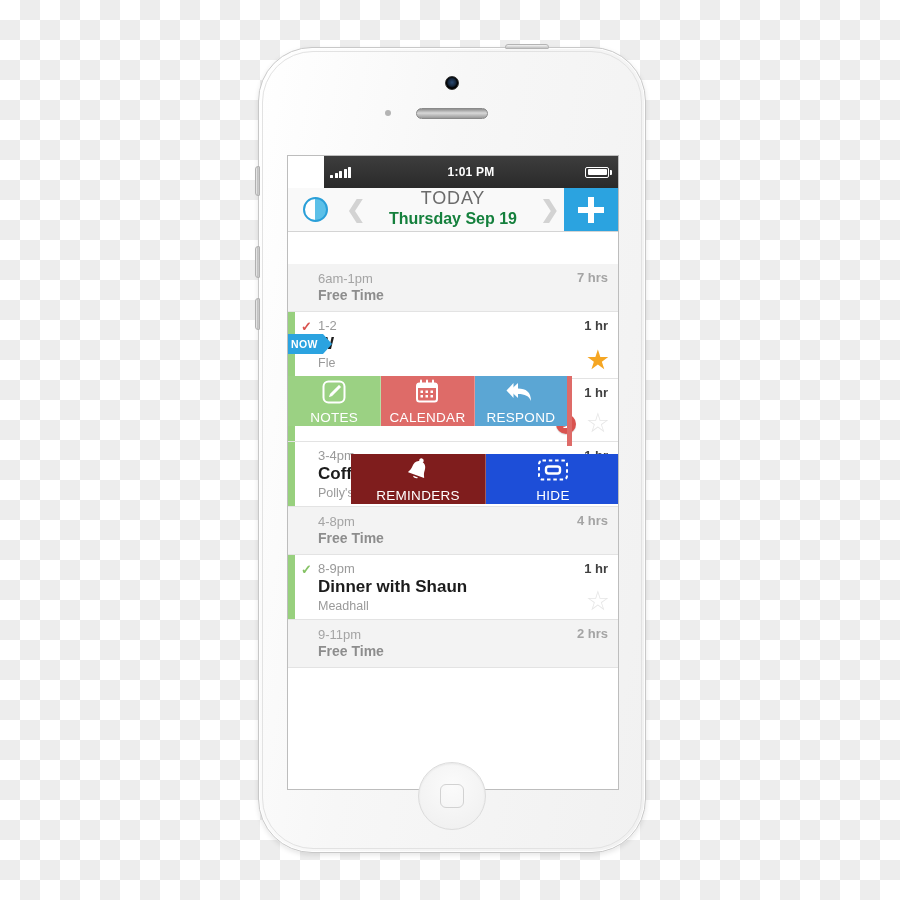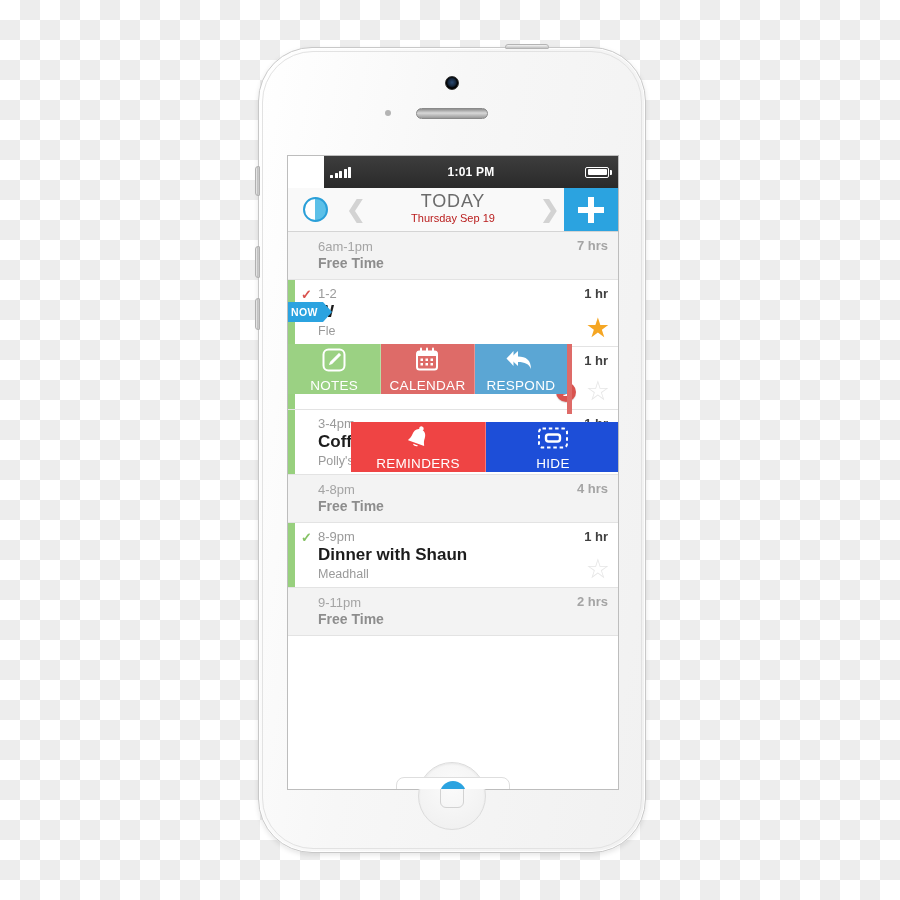--- a/index.html
+++ b/index.html
@@ -187,7 +187,7 @@
     letter-spacing: 0.8px; line-height: 1.05;
   }
   #header-subtitle {
-    font-size: 11px; color: #b91c1c; font-weight: normal; line-height: 1.4;
+    font-size: 16px; color: #15803d; font-weight: bold; line-height: 1.4;
   }
   #add-btn {
     width: 54px; background: #2ba3e0;

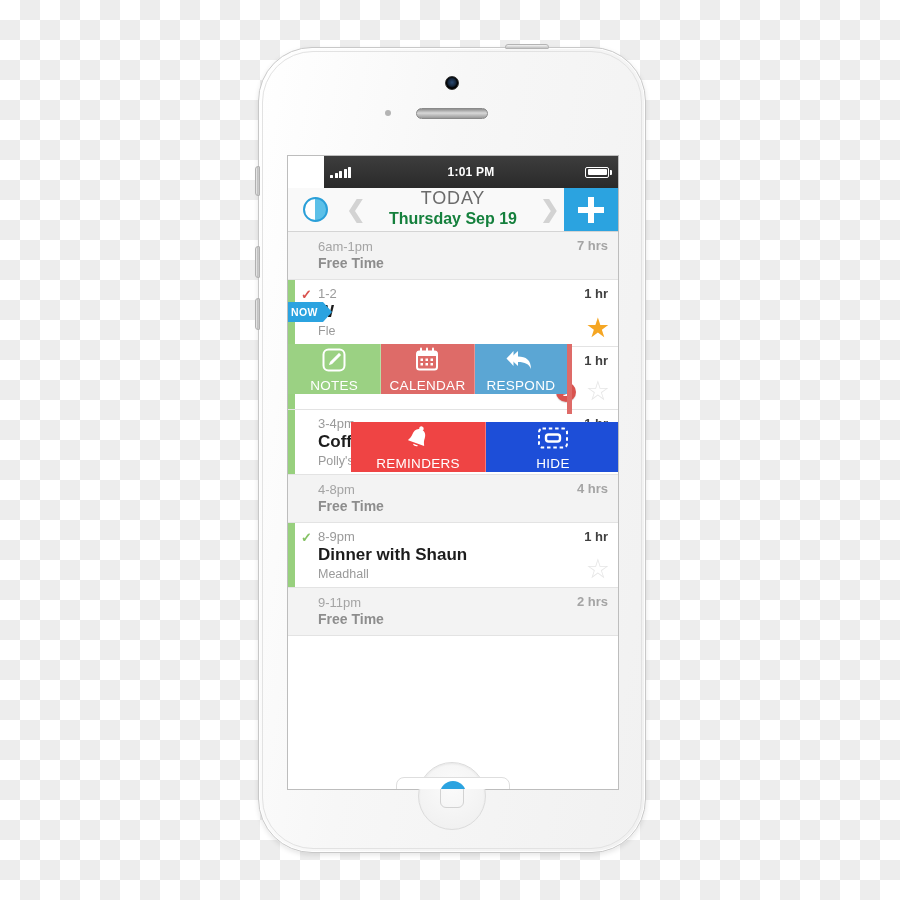--- a/index.html
+++ b/index.html
@@ -199,7 +199,7 @@
   .plus-v { top: 0; left: 10px; width: 6px; height: 26px; }
 
   
-  #agenda { position: relative; height: calc(100% - 64px); overflow: hidden; }
+  #agenda { position: relative; height: calc(100% - 64px); overflow: hidden; margin-top: 32px; }
 
   .row {
     position: relative;

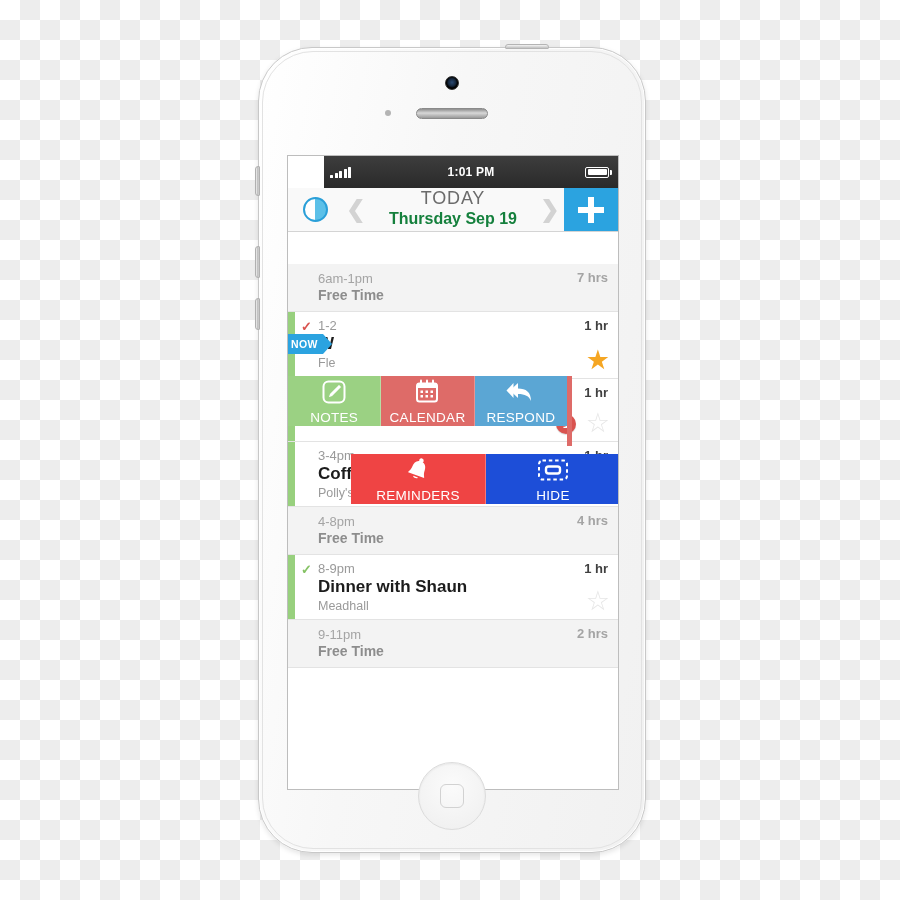--- a/index.html
+++ b/index.html
@@ -289,7 +289,7 @@
   .bg-calendar  { background: #de6b68; }
   .bg-respond   { background: #5ba6d4; }
   .bg-message   { background: #ab83ca; }
-  .bg-reminders { background: #ef4444; }
+  .bg-reminders { background: #7f1d1d; }
   .bg-hide      { background: #1d4ed8; }
 
   

